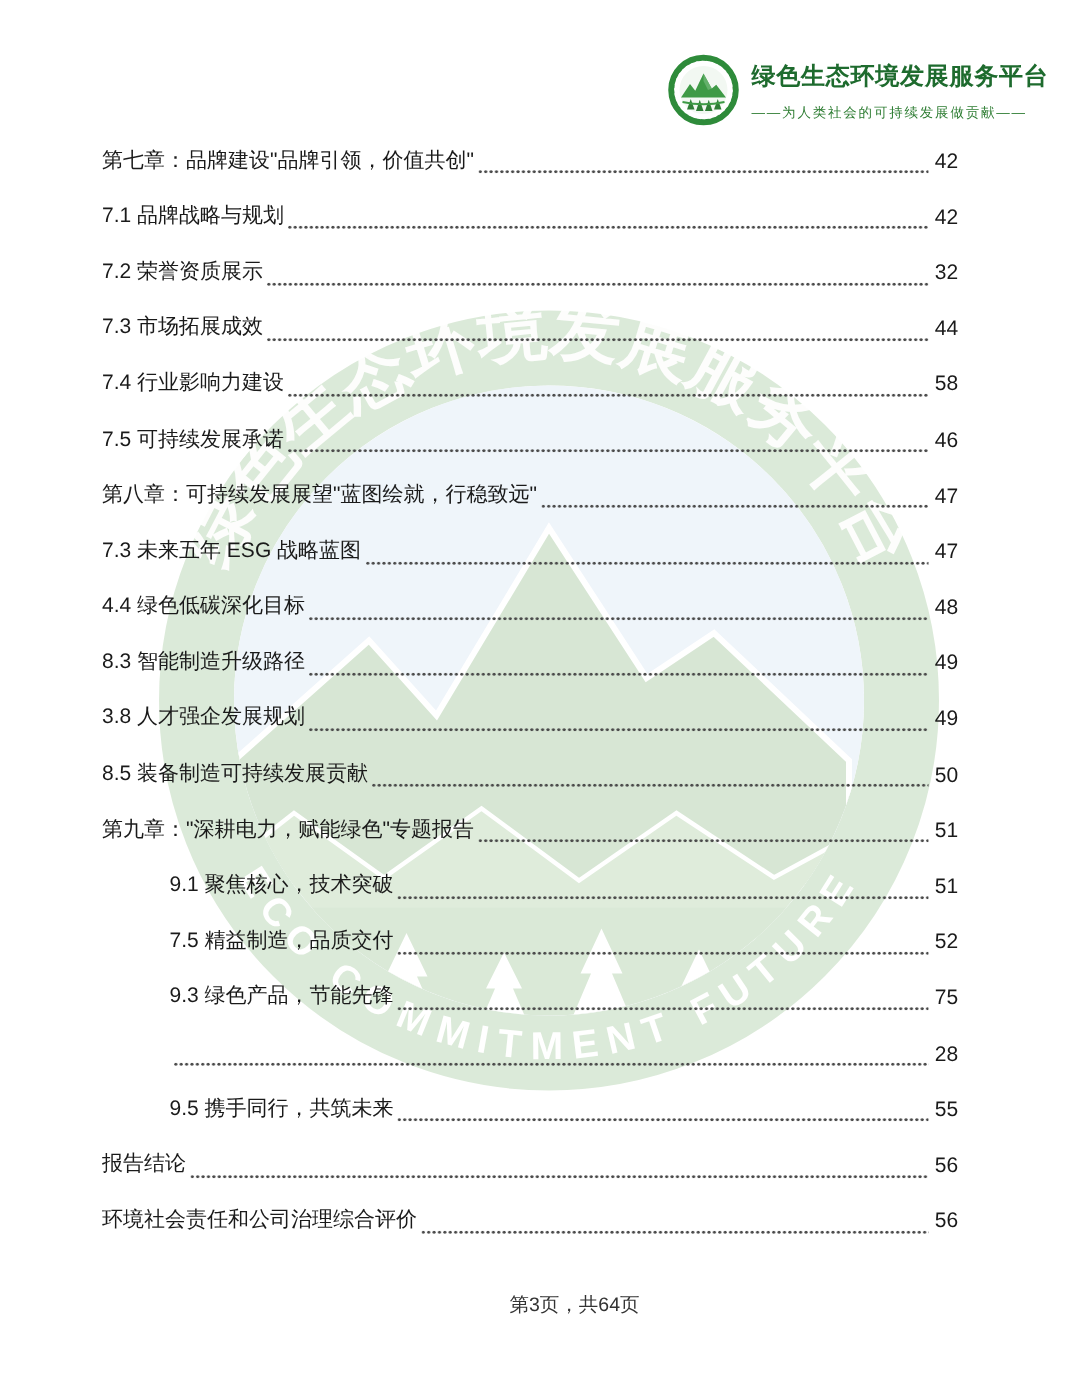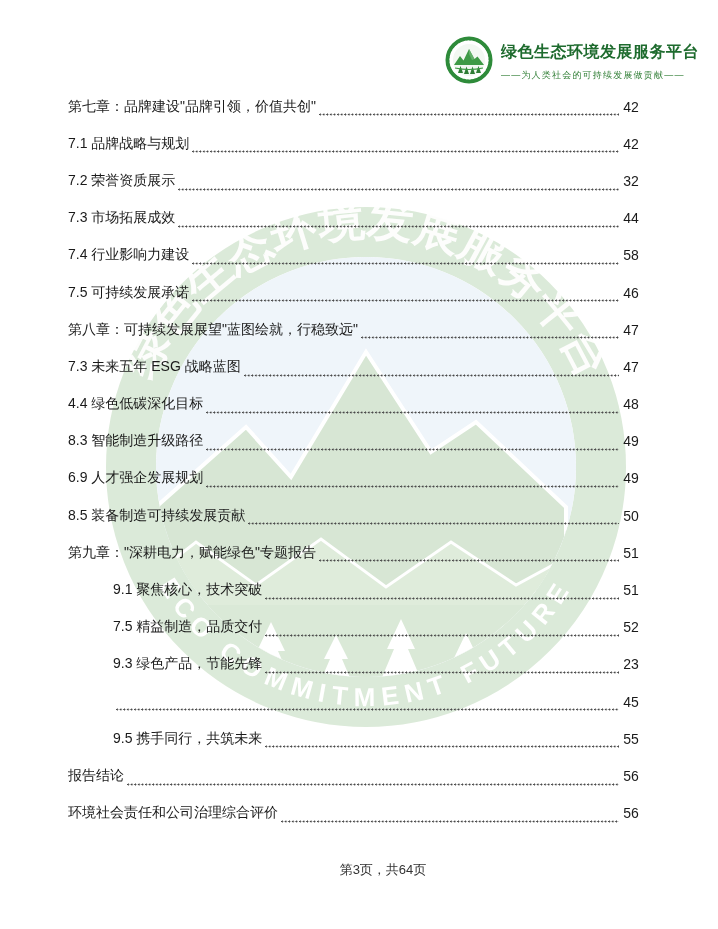--- a/index.html
+++ b/index.html
@@ -180,7 +180,7 @@
     </div>
 
     <div class="toc-row">
-      <span class="toc-label">6.9 人才强企发展规划</span>
+      <span class="toc-label">3.8 人才强企发展规划</span>
       <span class="leader"></span>
       <span class="toc-page">49</span>
     </div>

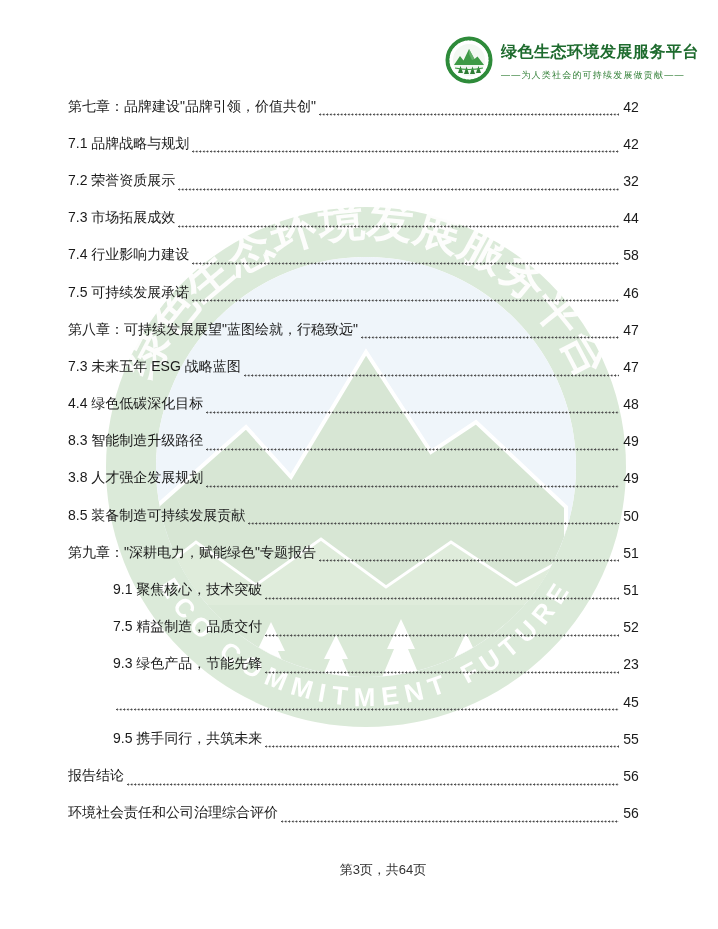--- a/index.html
+++ b/index.html
@@ -212,7 +212,7 @@
     <div class="toc-row indent">
       <span class="toc-label">9.3 绿色产品，节能先锋</span>
       <span class="leader"></span>
-      <span class="toc-page">23</span>
+      <span class="toc-page">75</span>
     </div>
 
     <div class="toc-row indent">

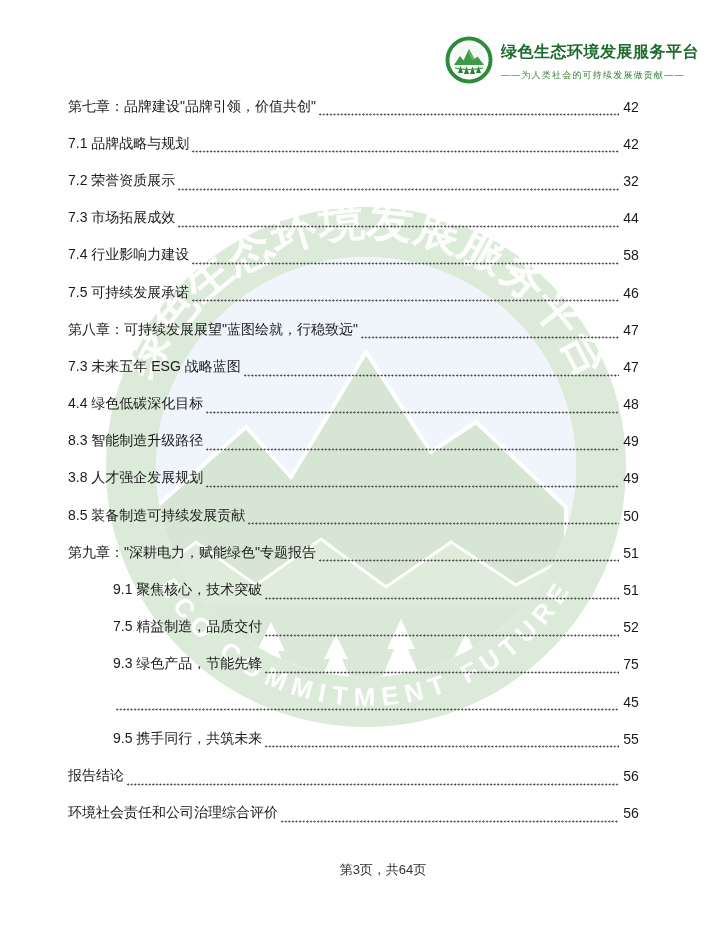--- a/index.html
+++ b/index.html
@@ -217,7 +217,7 @@
 
     <div class="toc-row indent">
       <span class="leader"></span>
-      <span class="toc-page">45</span>
+      <span class="toc-page">28</span>
     </div>
 
     <div class="toc-row indent">

